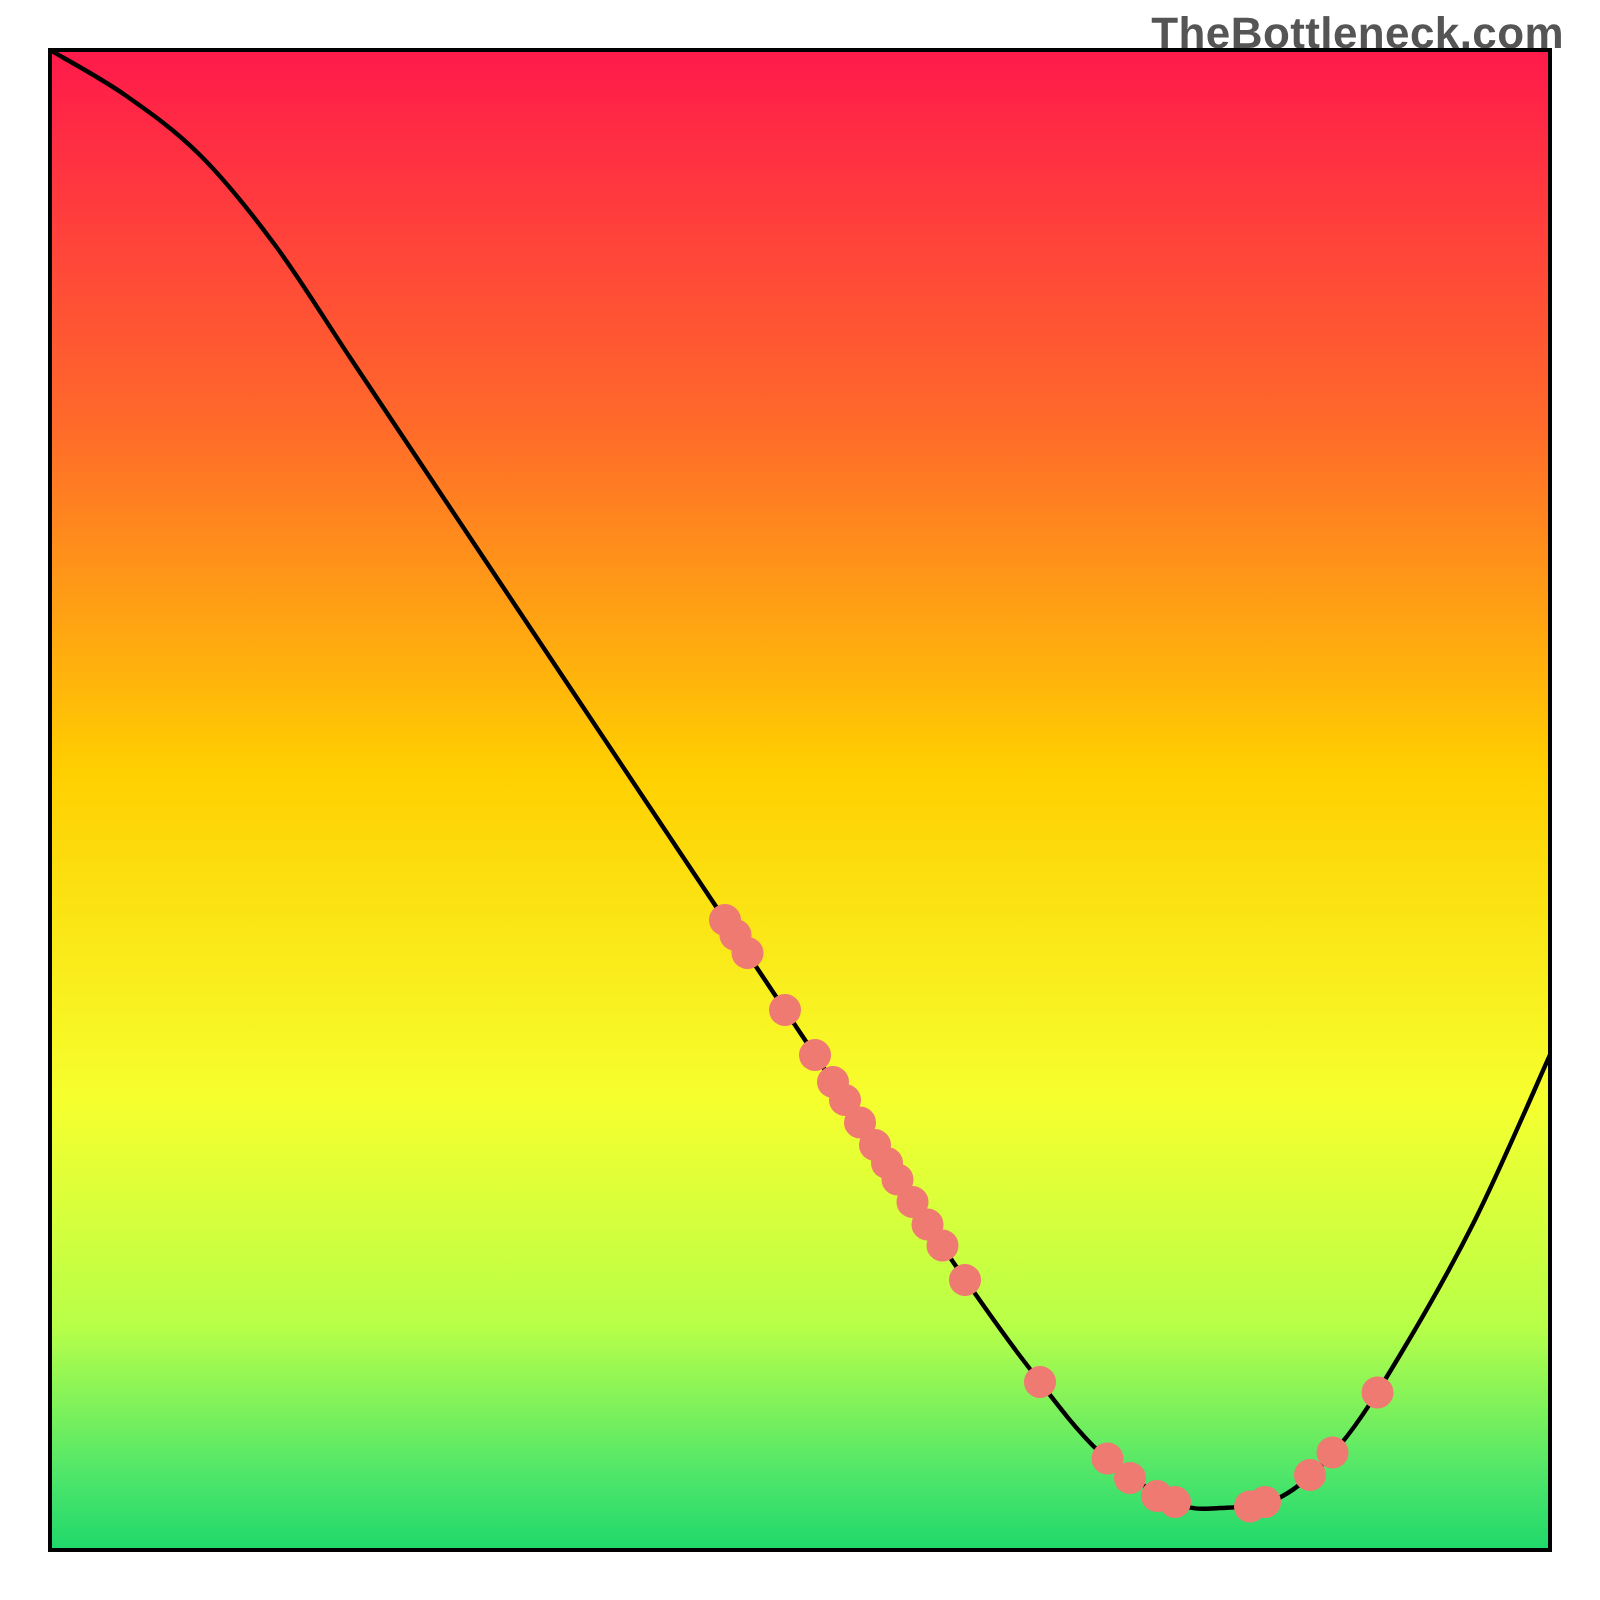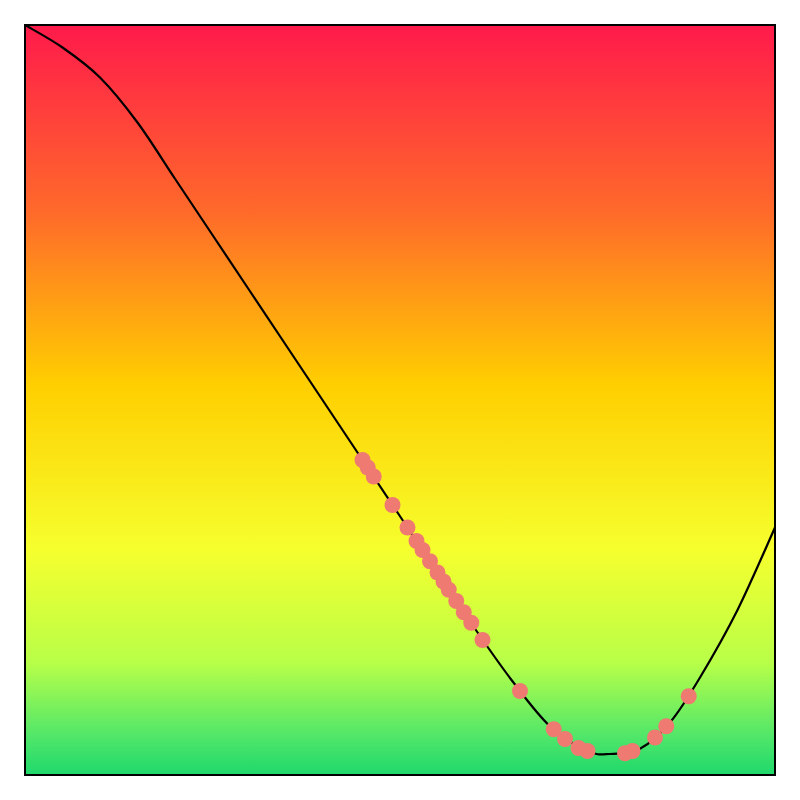--- a/index.html
+++ b/index.html
@@ -34,6 +34,7 @@
 <body>
 
 <div class="container">
+  <div class="watermark">TheBottleneck.com</div>
 
   <svg class="chart" width="752" height="752" viewBox="0 0 752 752">
     <defs>

